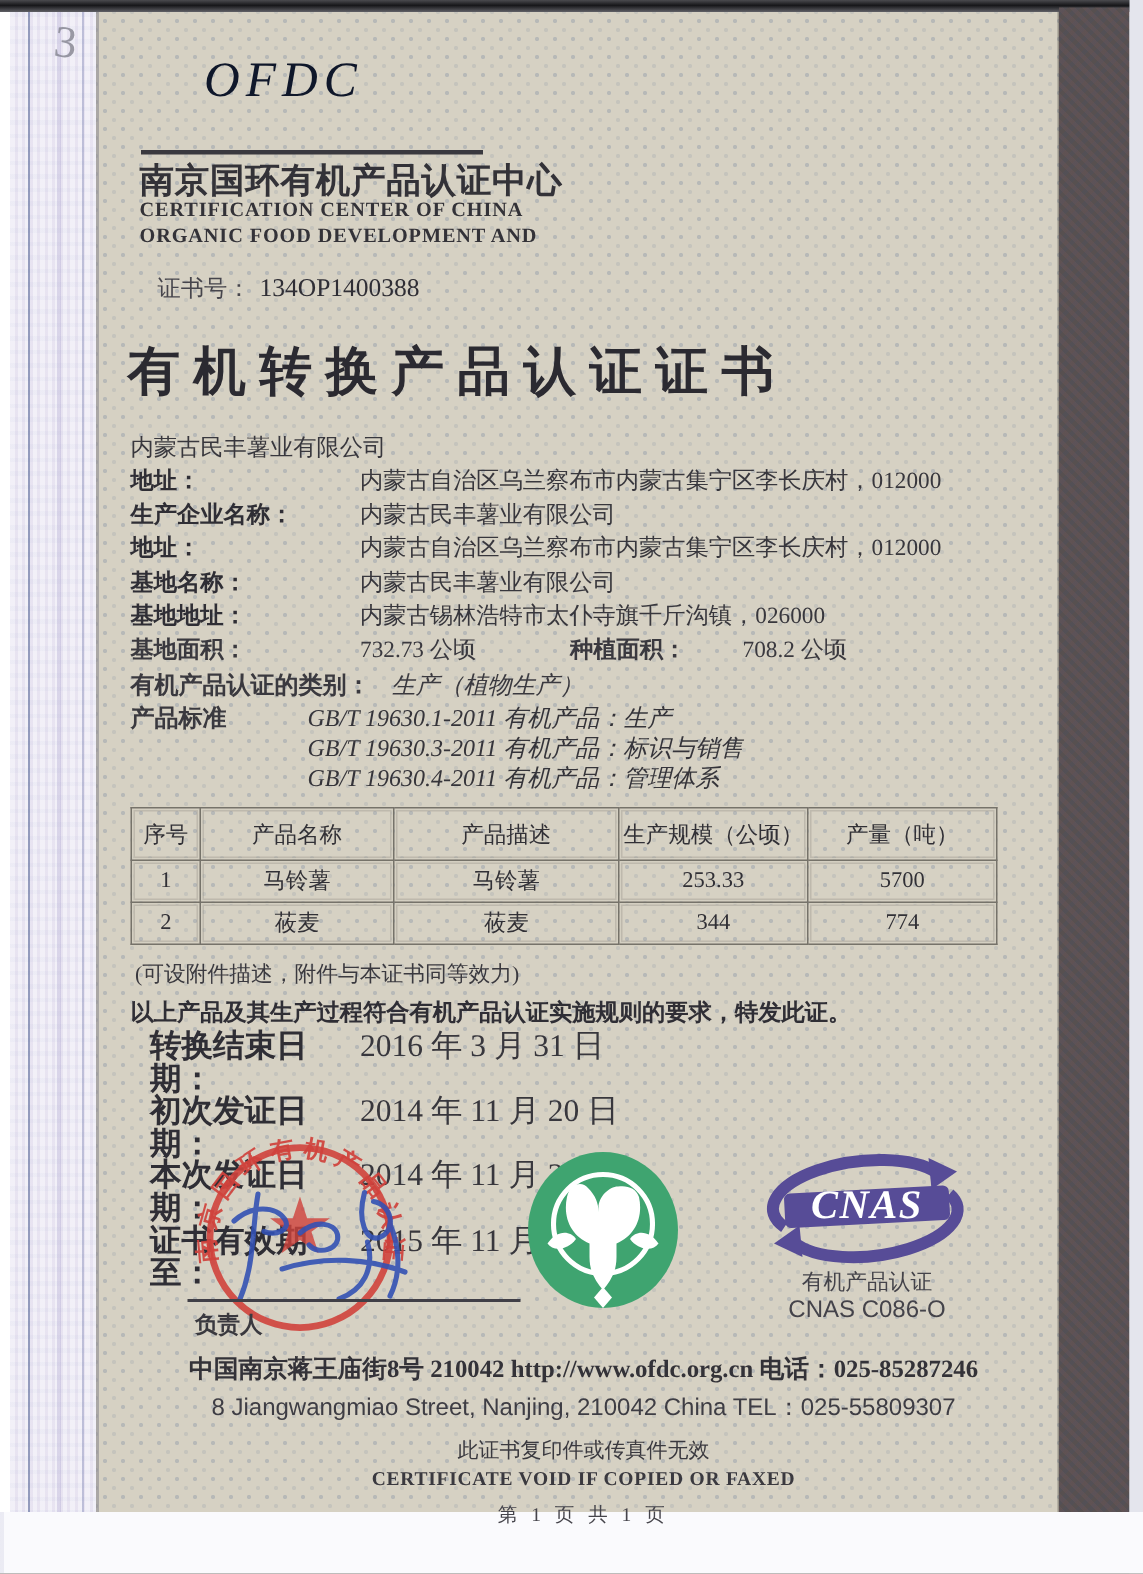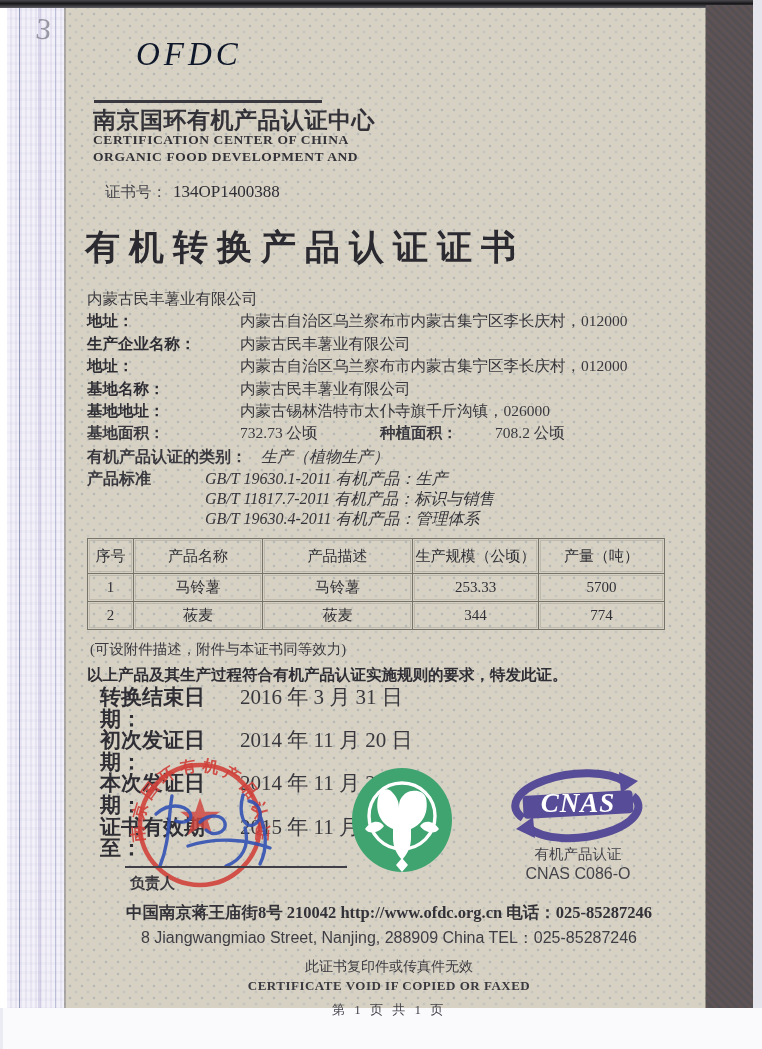--- a/index.html
+++ b/index.html
@@ -157,7 +157,7 @@
 
   <div class="std-label">产品标准</div>
   <div class="std-item" style="top:469px">GB/T 19630.1-2011 有机产品：生产</div>
-  <div class="std-item" style="top:489px">GB/T 11817.7-2011 有机产品：标识与销售</div>
+  <div class="std-item" style="top:489px">GB/T 19630.3-2011 有机产品：标识与销售</div>
   <div class="std-item" style="top:509px">GB/T 19630.4-2011 有机产品：管理体系</div>
 
   <table class="products">

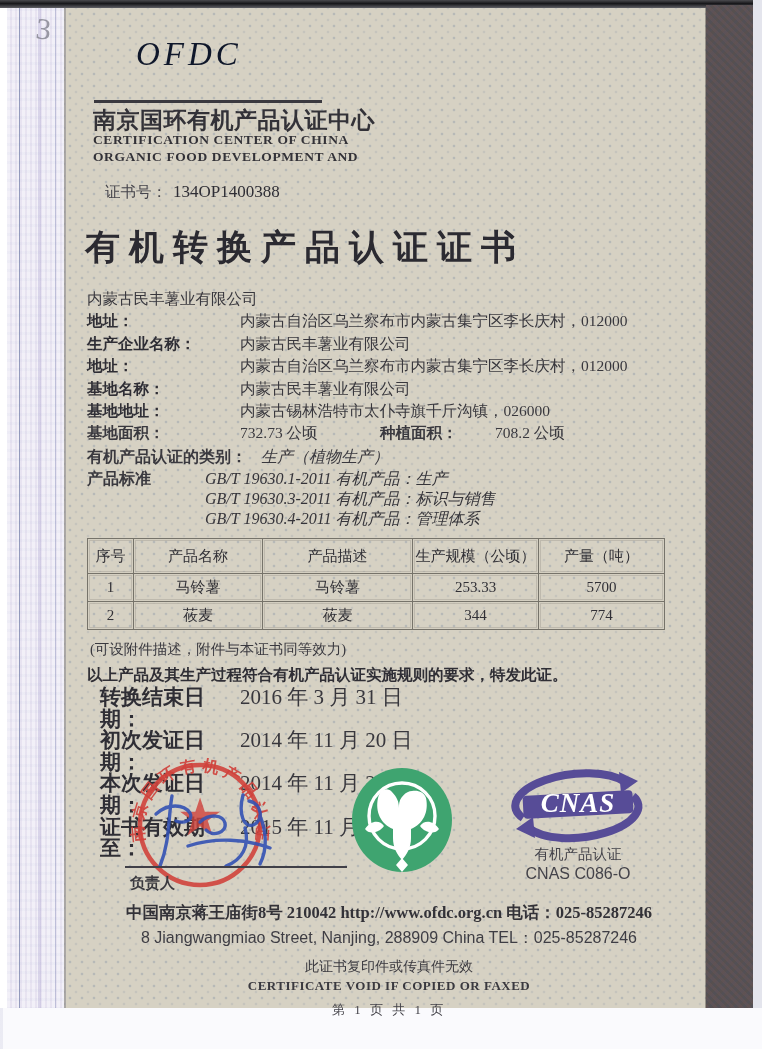--- a/index.html
+++ b/index.html
@@ -268,7 +268,7 @@
 
   <div class="footer">
     <div class="addr-cn">中国南京蒋王庙街8号 210042  http://www.ofdc.org.cn  电话：025-85287246</div>
-    <div class="addr-en">8 Jiangwangmiao Street, Nanjing, 288909 China  TEL：025-85287246</div>
+    <div class="addr-en">8 Jiangwangmiao Street, Nanjing, 210042 China  TEL：025-55809307</div>
     <div class="void-cn">此证书复印件或传真件无效</div>
     <div class="void-en">CERTIFICATE VOID IF COPIED OR FAXED</div>
     <div class="page-no">第 1 页 共 1 页</div>

